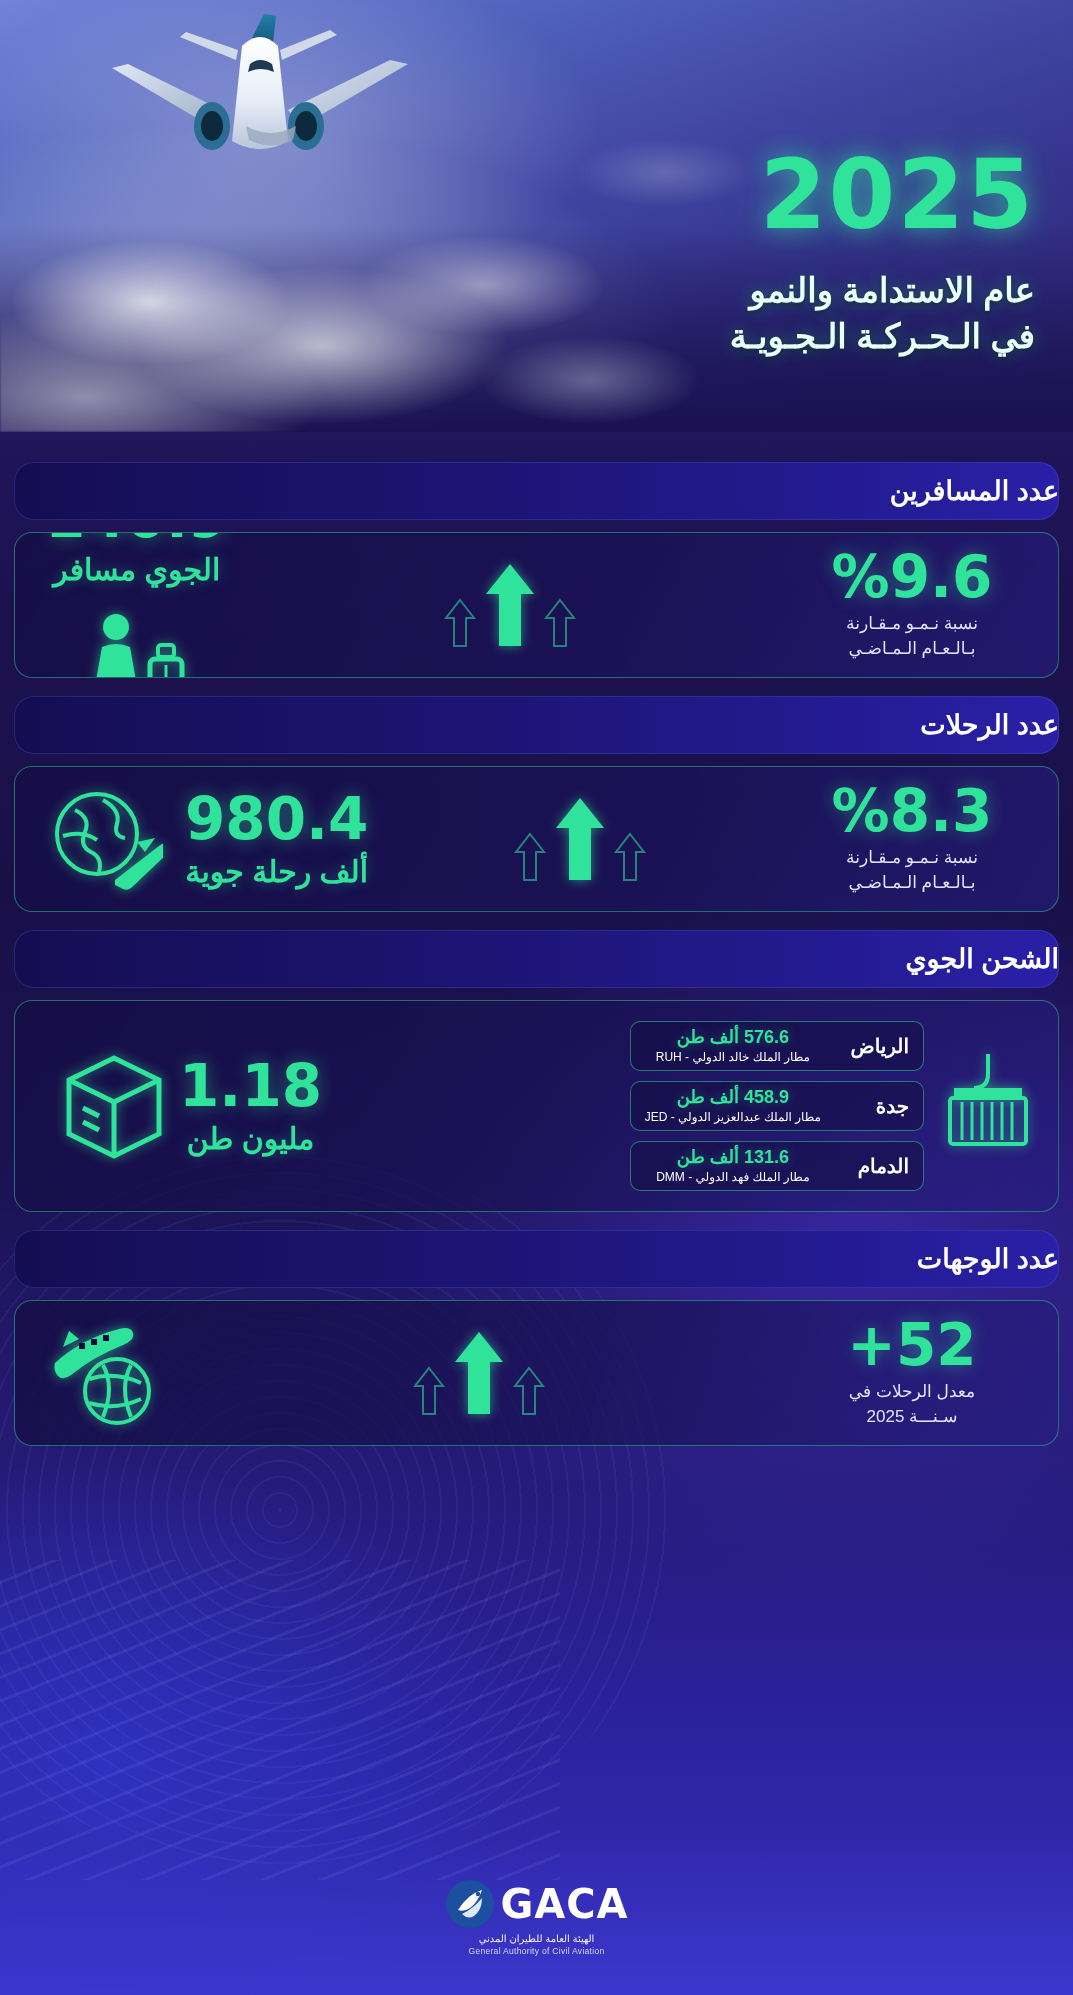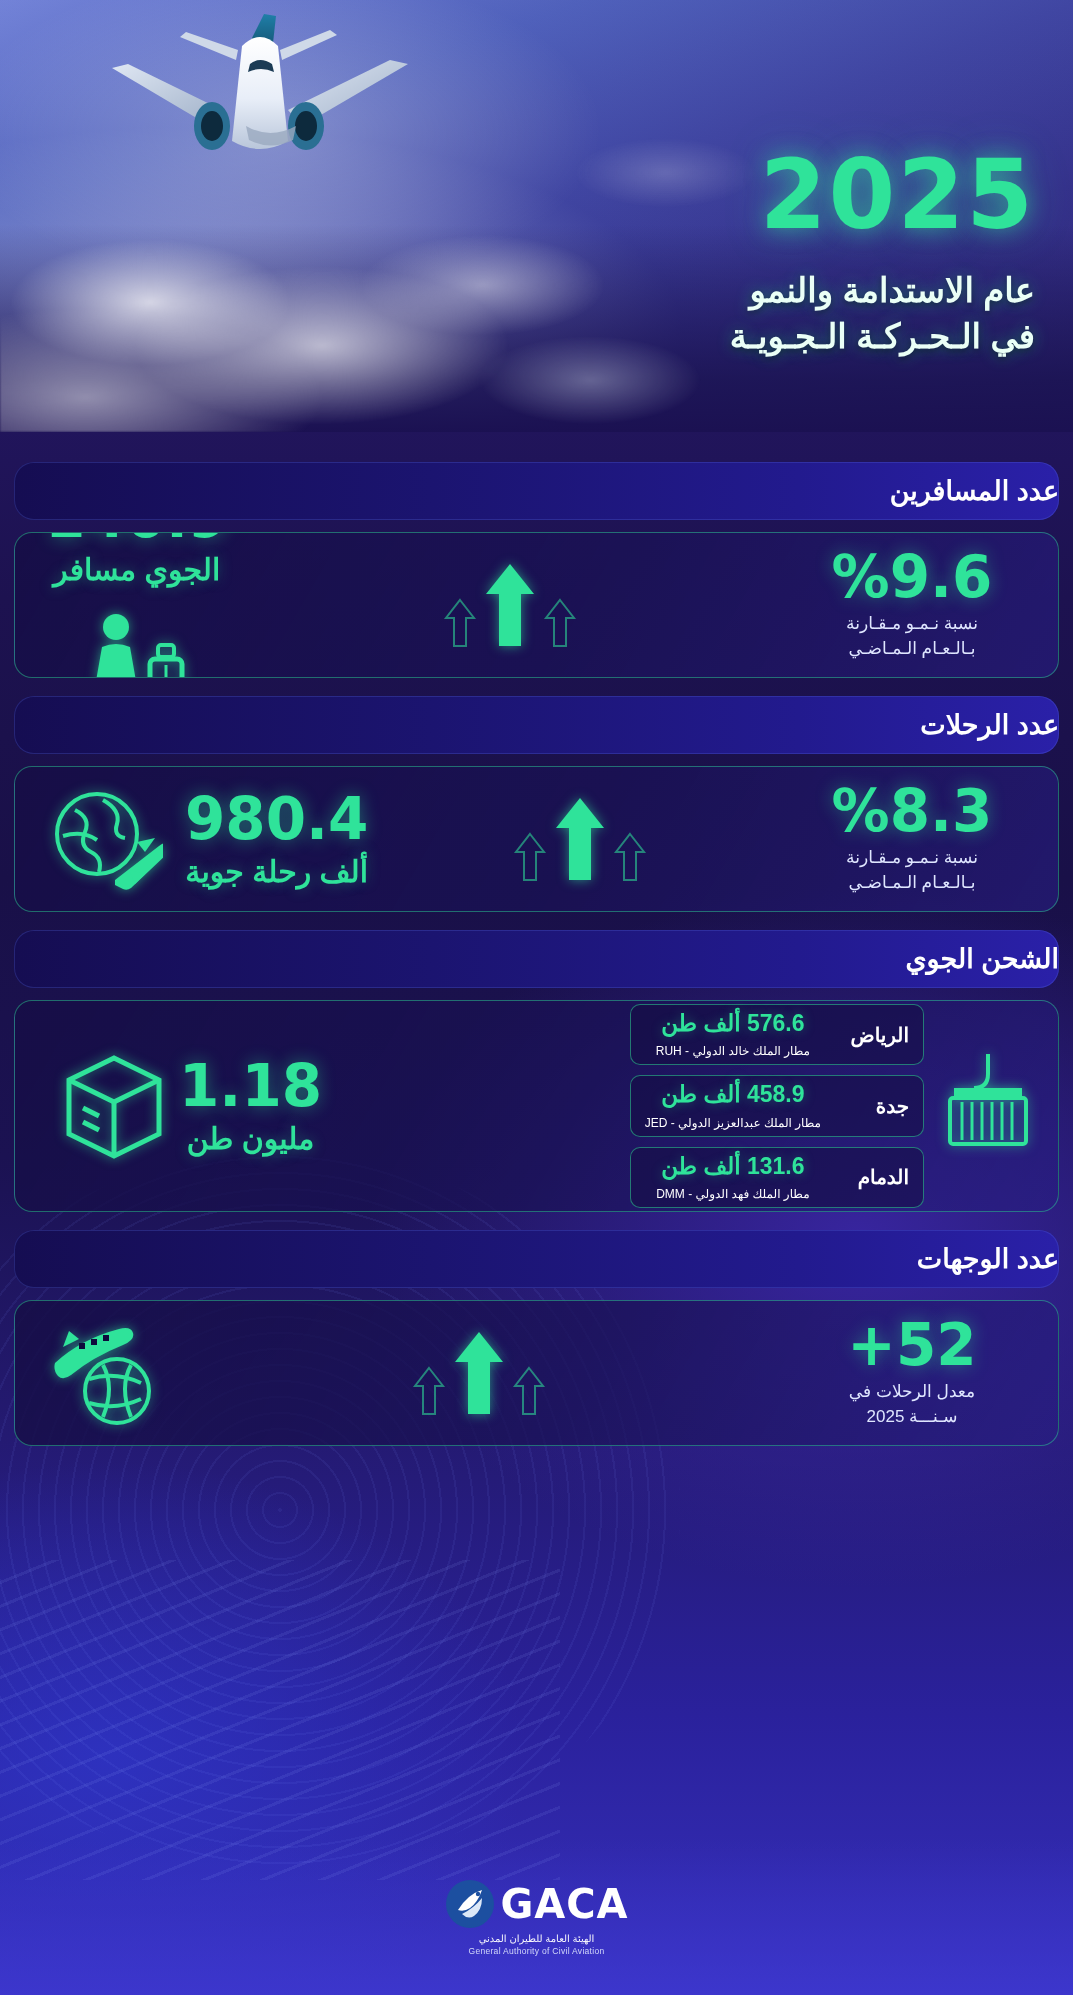--- a/index.html
+++ b/index.html
@@ -163,7 +163,7 @@
   .cargo-vals { flex: 1; text-align: center; }
   .cargo-amount {
     color: #2fe39a;
-    font-size: 23px;
+    font-size: 18px;
     font-weight: 800;
     line-height: 1.1;
     text-shadow: 0 0 12px rgba(47,227,154,0.35);

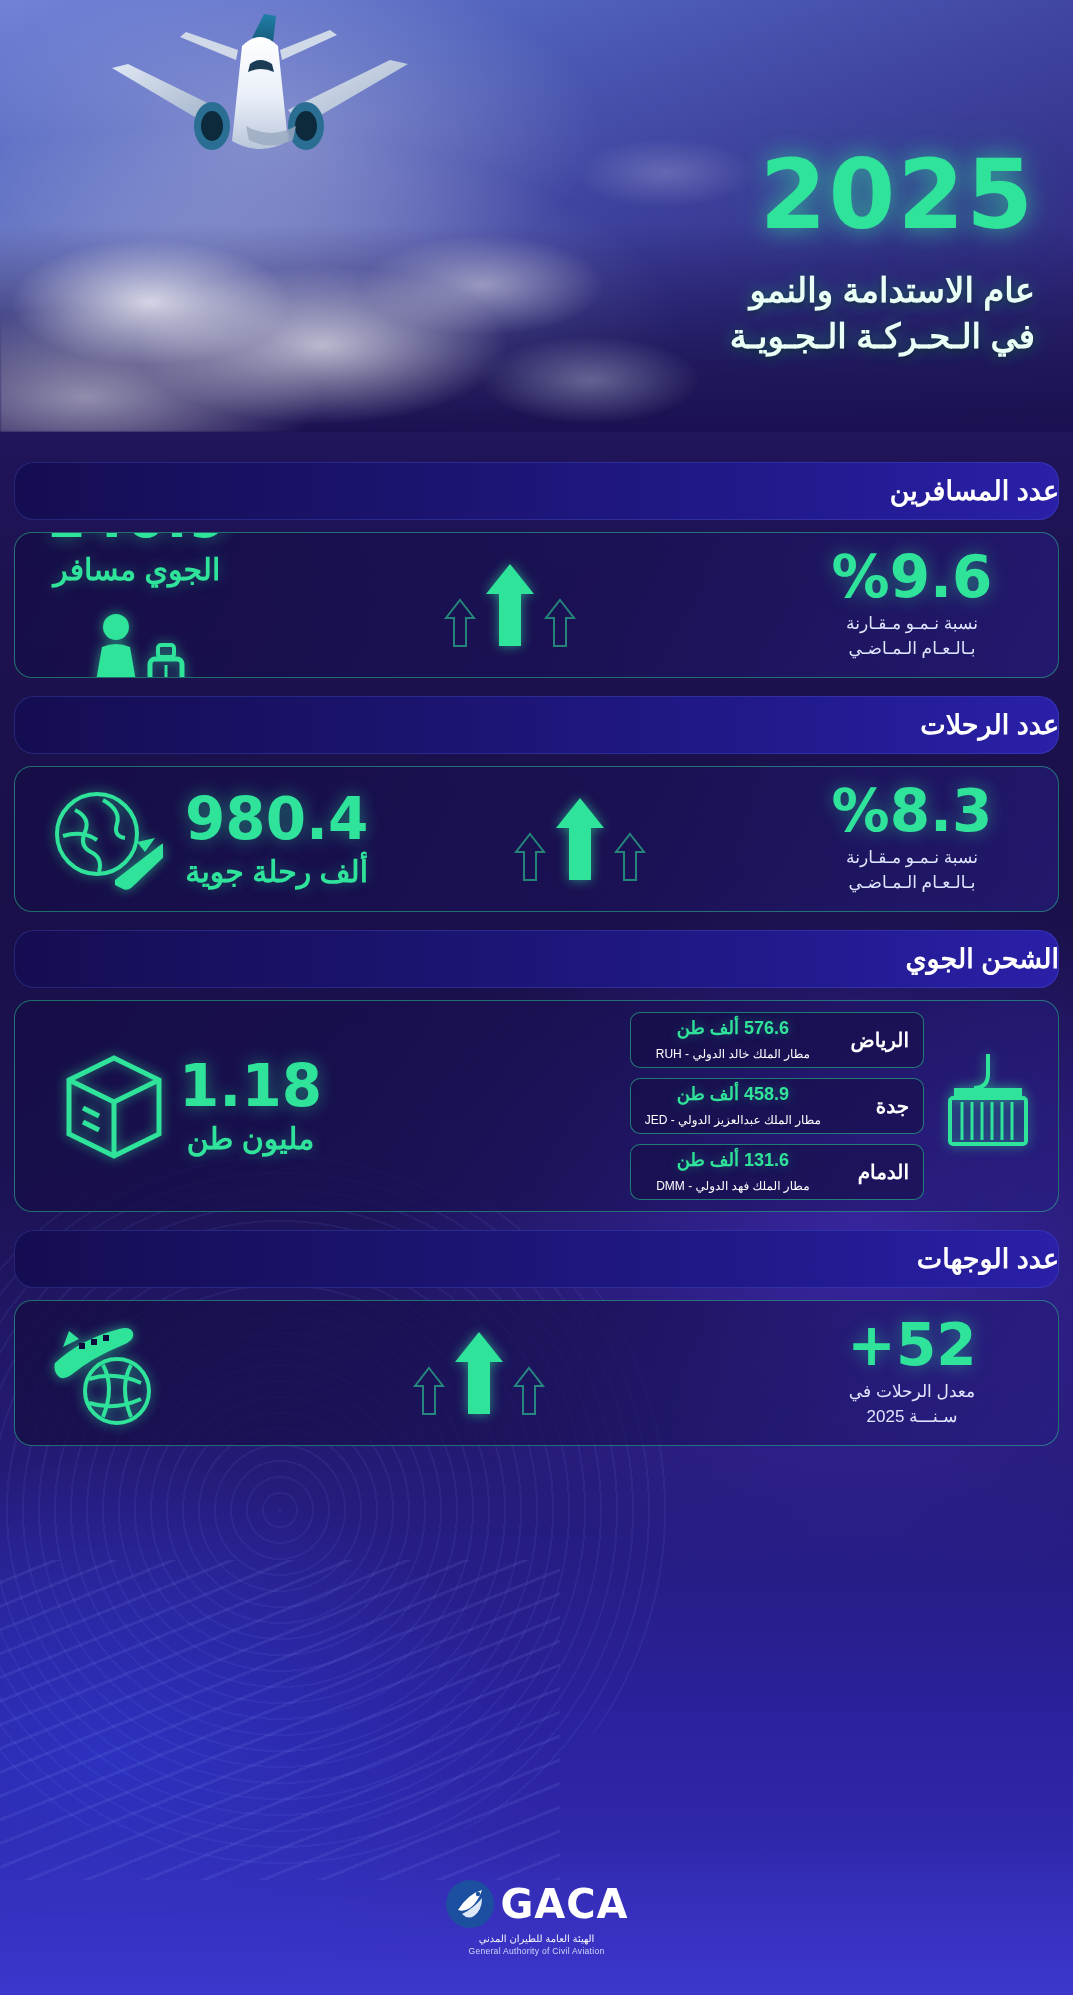--- a/index.html
+++ b/index.html
@@ -171,7 +171,7 @@
   .cargo-airport {
     color: #ffffff;
     font-size: 12px;
-    margin-top: 8px;
+    margin-top: 2px;
   }
 
   

